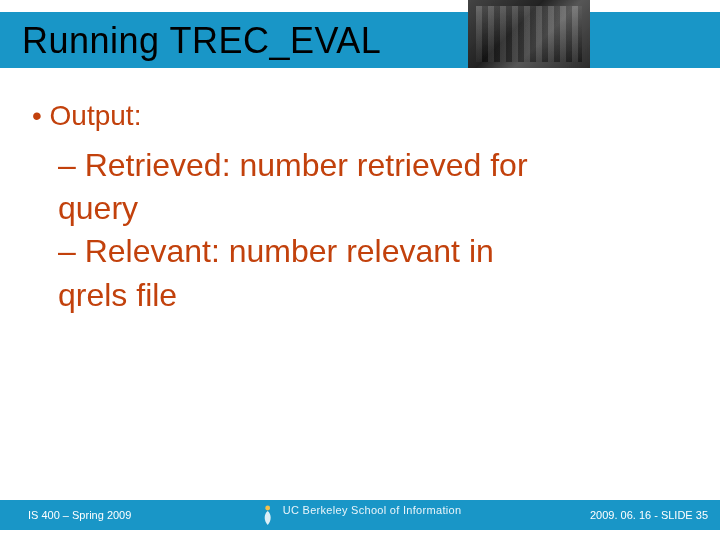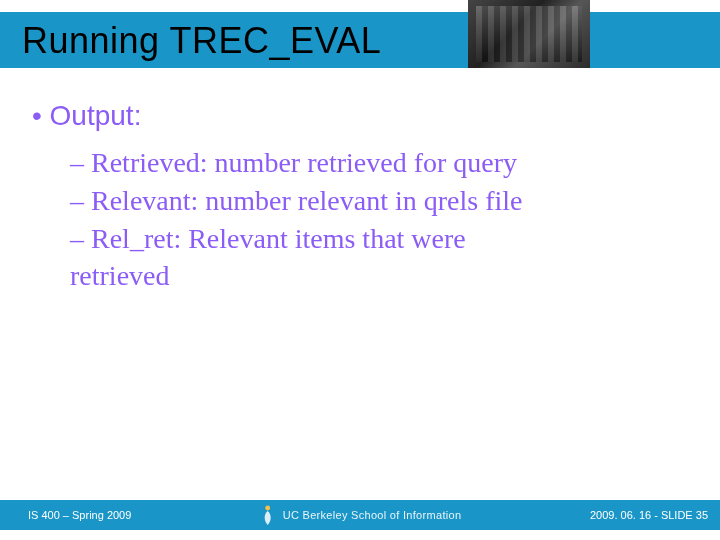--- a/index.html
+++ b/index.html
@@ -39,7 +39,7 @@
   .body {
     position: absolute;
     top: 100px; left: 32px; right: 32px;
-    color: #8b5cf6;
+    color: #c2410c;
   }
   .lvl1 { font-size: 28px; margin-bottom: 12px; }
   .lvl2 { font-size: 28px; margin-left: 38px; line-height: 1.35; font-family: Liberation Serif, serif; }

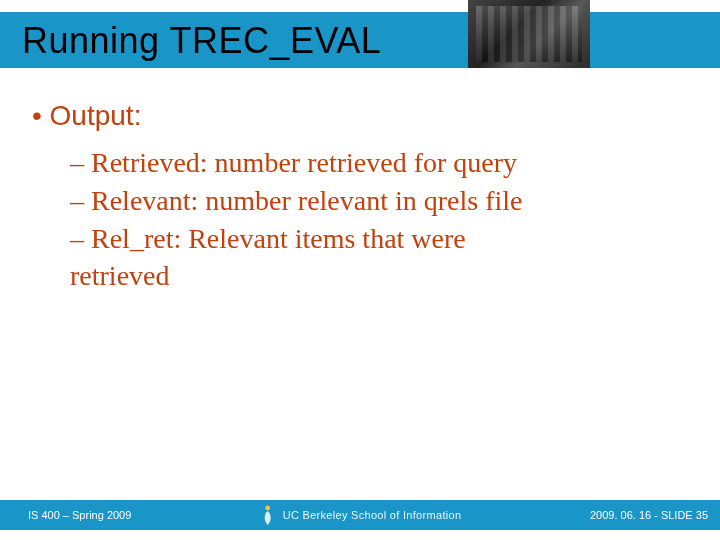--- a/index.html
+++ b/index.html
@@ -42,7 +42,7 @@
     color: #c2410c;
   }
   .lvl1 { font-size: 28px; margin-bottom: 12px; }
-  .lvl2 { font-size: 28px; margin-left: 38px; line-height: 1.35; font-family: Liberation Serif, serif; }
+  .lvl2 { font-size: 32px; margin-left: 26px; line-height: 1.35; }
 
   .footer {
     position: absolute;

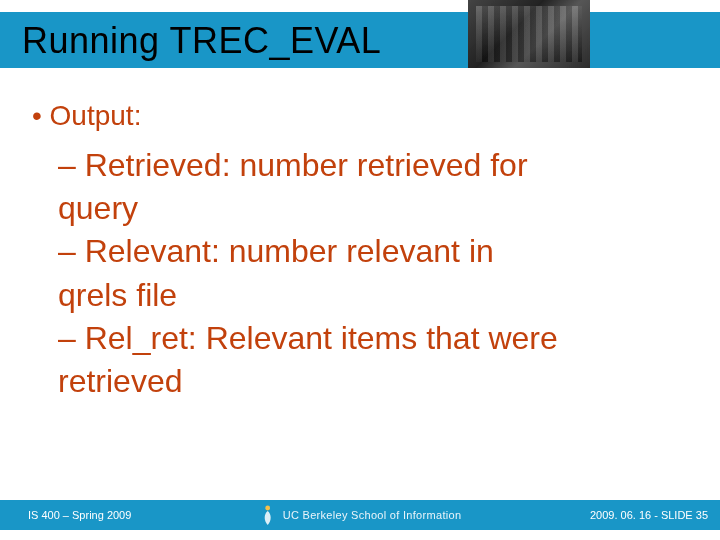--- a/index.html
+++ b/index.html
@@ -81,7 +81,6 @@
     <div class="lvl1">•&nbsp;<span>Output:</span></div>
     <div class="lvl2">–&nbsp;<span>Retrieved:  number retrieved for query</span></div>
     <div class="lvl2">–&nbsp;<span>Relevant:  number relevant in qrels file</span></div>
-    <div class="lvl2">–&nbsp;<span>Rel_ret: Relevant items that were retrieved</span></div>
   </div>
 
   <div class="footer">

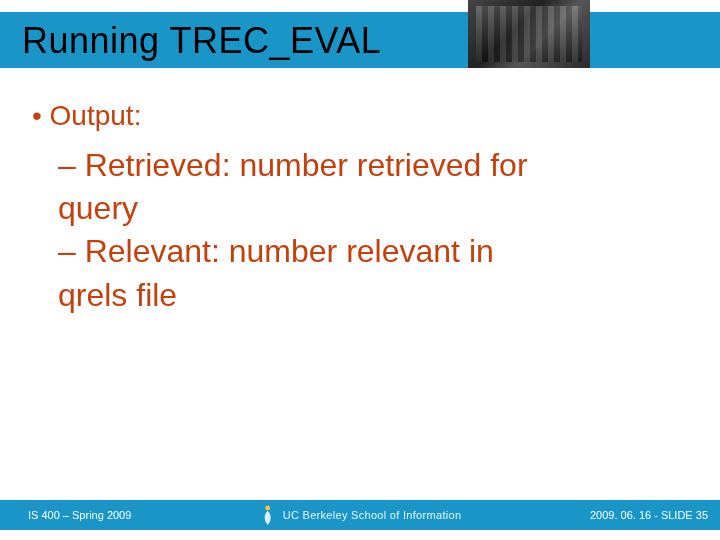--- a/index.html
+++ b/index.html
@@ -58,7 +58,7 @@
   .footer-right { position: absolute; right: 12px; }
   .footer-center {
     position: absolute; left: 50%; transform: translateX(-50%);
-    display: flex; align-items: center; gap: 6px;
+    display: flex; align-items: flex-start; gap: 6px;
     font-size: 11px; letter-spacing: 0.3px;
     color: #e9f4fa;
   }

